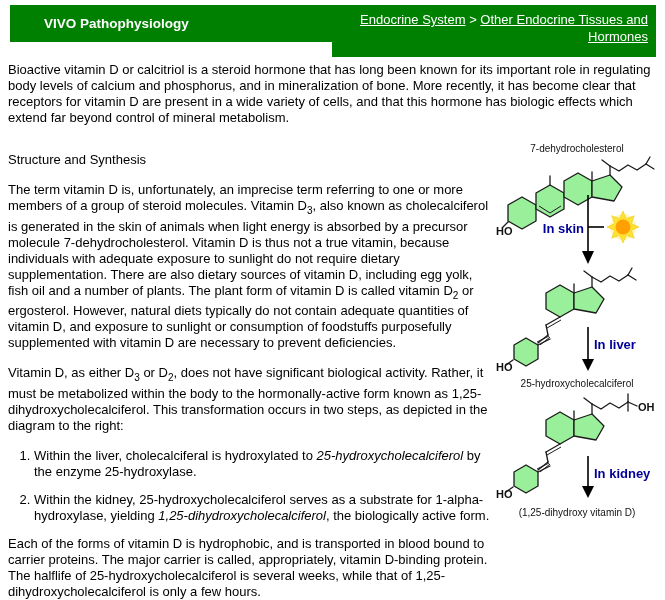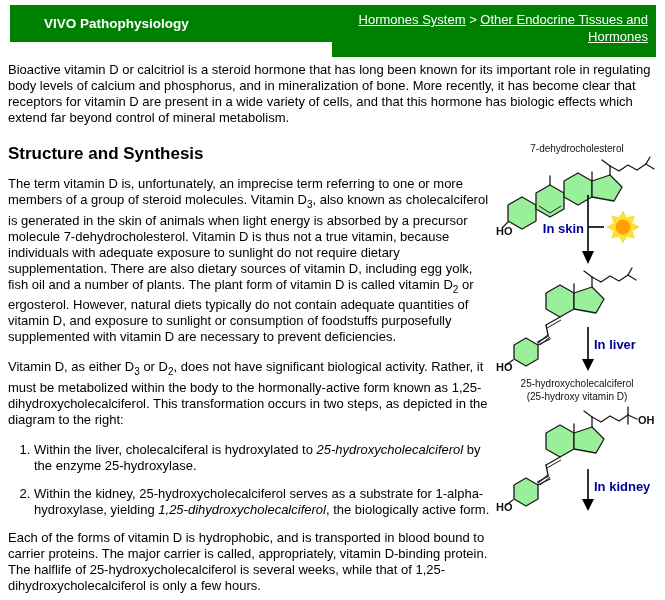--- a/index.html
+++ b/index.html
@@ -60,7 +60,7 @@
   <div class="site-title">VIVO Pathophysiology</div>
 </div>
 <div class="header-right">
-  <span class="bc-link">Hormones System</span><span class="bc-sep"> &gt; </span><span class="bc-link">Other Endocrine Tissues and Hormones</span>
+  <span class="bc-link">Endocrine System</span><span class="bc-sep"> &gt; </span><span class="bc-link">Other Endocrine Tissues and Hormones</span>
 </div>
 
 <div class="content">

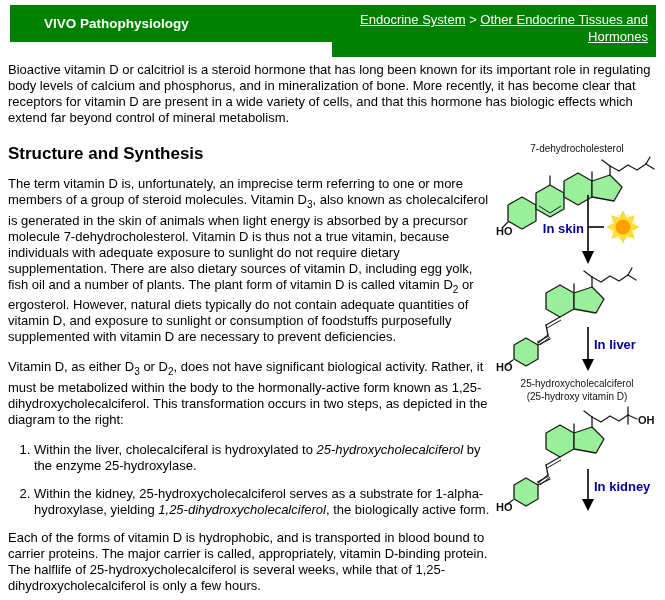--- a/index.html
+++ b/index.html
@@ -32,7 +32,7 @@
   .row{display:flex;}
   .col-text{width:488px;}
   .col-diagram{width:162px;margin-top:2px;}
-  h2.section-heading{font-size:17px;line-height:16px;margin:6px 0 14px 0;font-weight:bold;}
+  h2.section-heading{font-size:13px;line-height:16px;margin:12px 0 14px 0;font-weight:normal;}
   ol.steps{margin:0 0 12px 0;padding-left:26px;}
   ol.steps li{margin:0 0 12px 0;}
   .seg-b{font-weight:normal;}

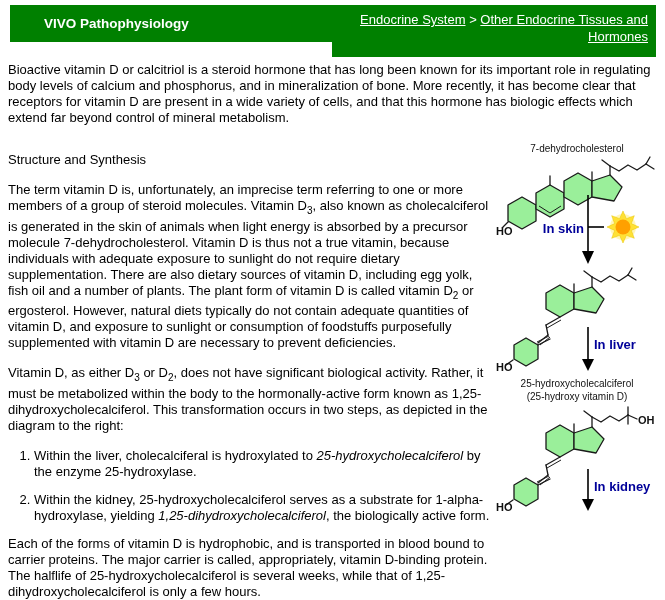--- a/index.html
+++ b/index.html
@@ -146,7 +146,6 @@
 
       <div class="dlabel tight">
         <div>25-hydroxycholecalciferol</div>
-        <div>(25-hydroxy vitamin D)</div>
       </div>
 
       <svg width="160" height="112" viewBox="0 0 160 112">

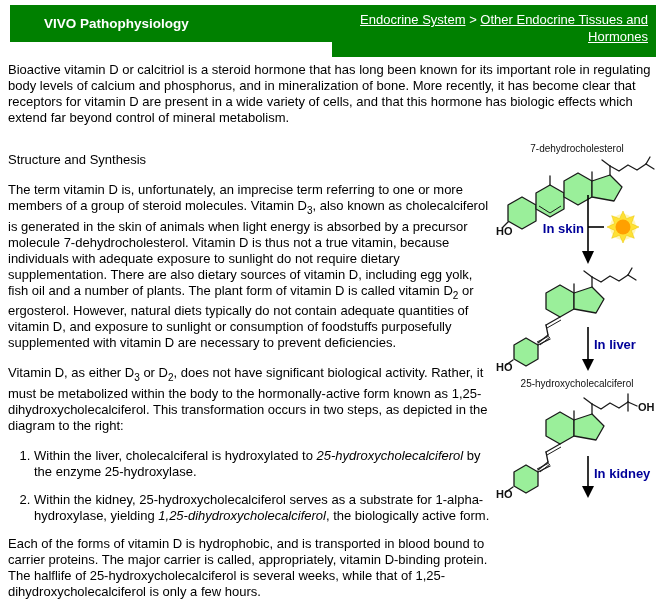--- a/index.html
+++ b/index.html
@@ -181,6 +181,7 @@
       </svg>
 
       <div class="dlabel tight">
+        <div>(1,25-dihydroxy vitamin D)</div>
       </div>
 
     </div>

